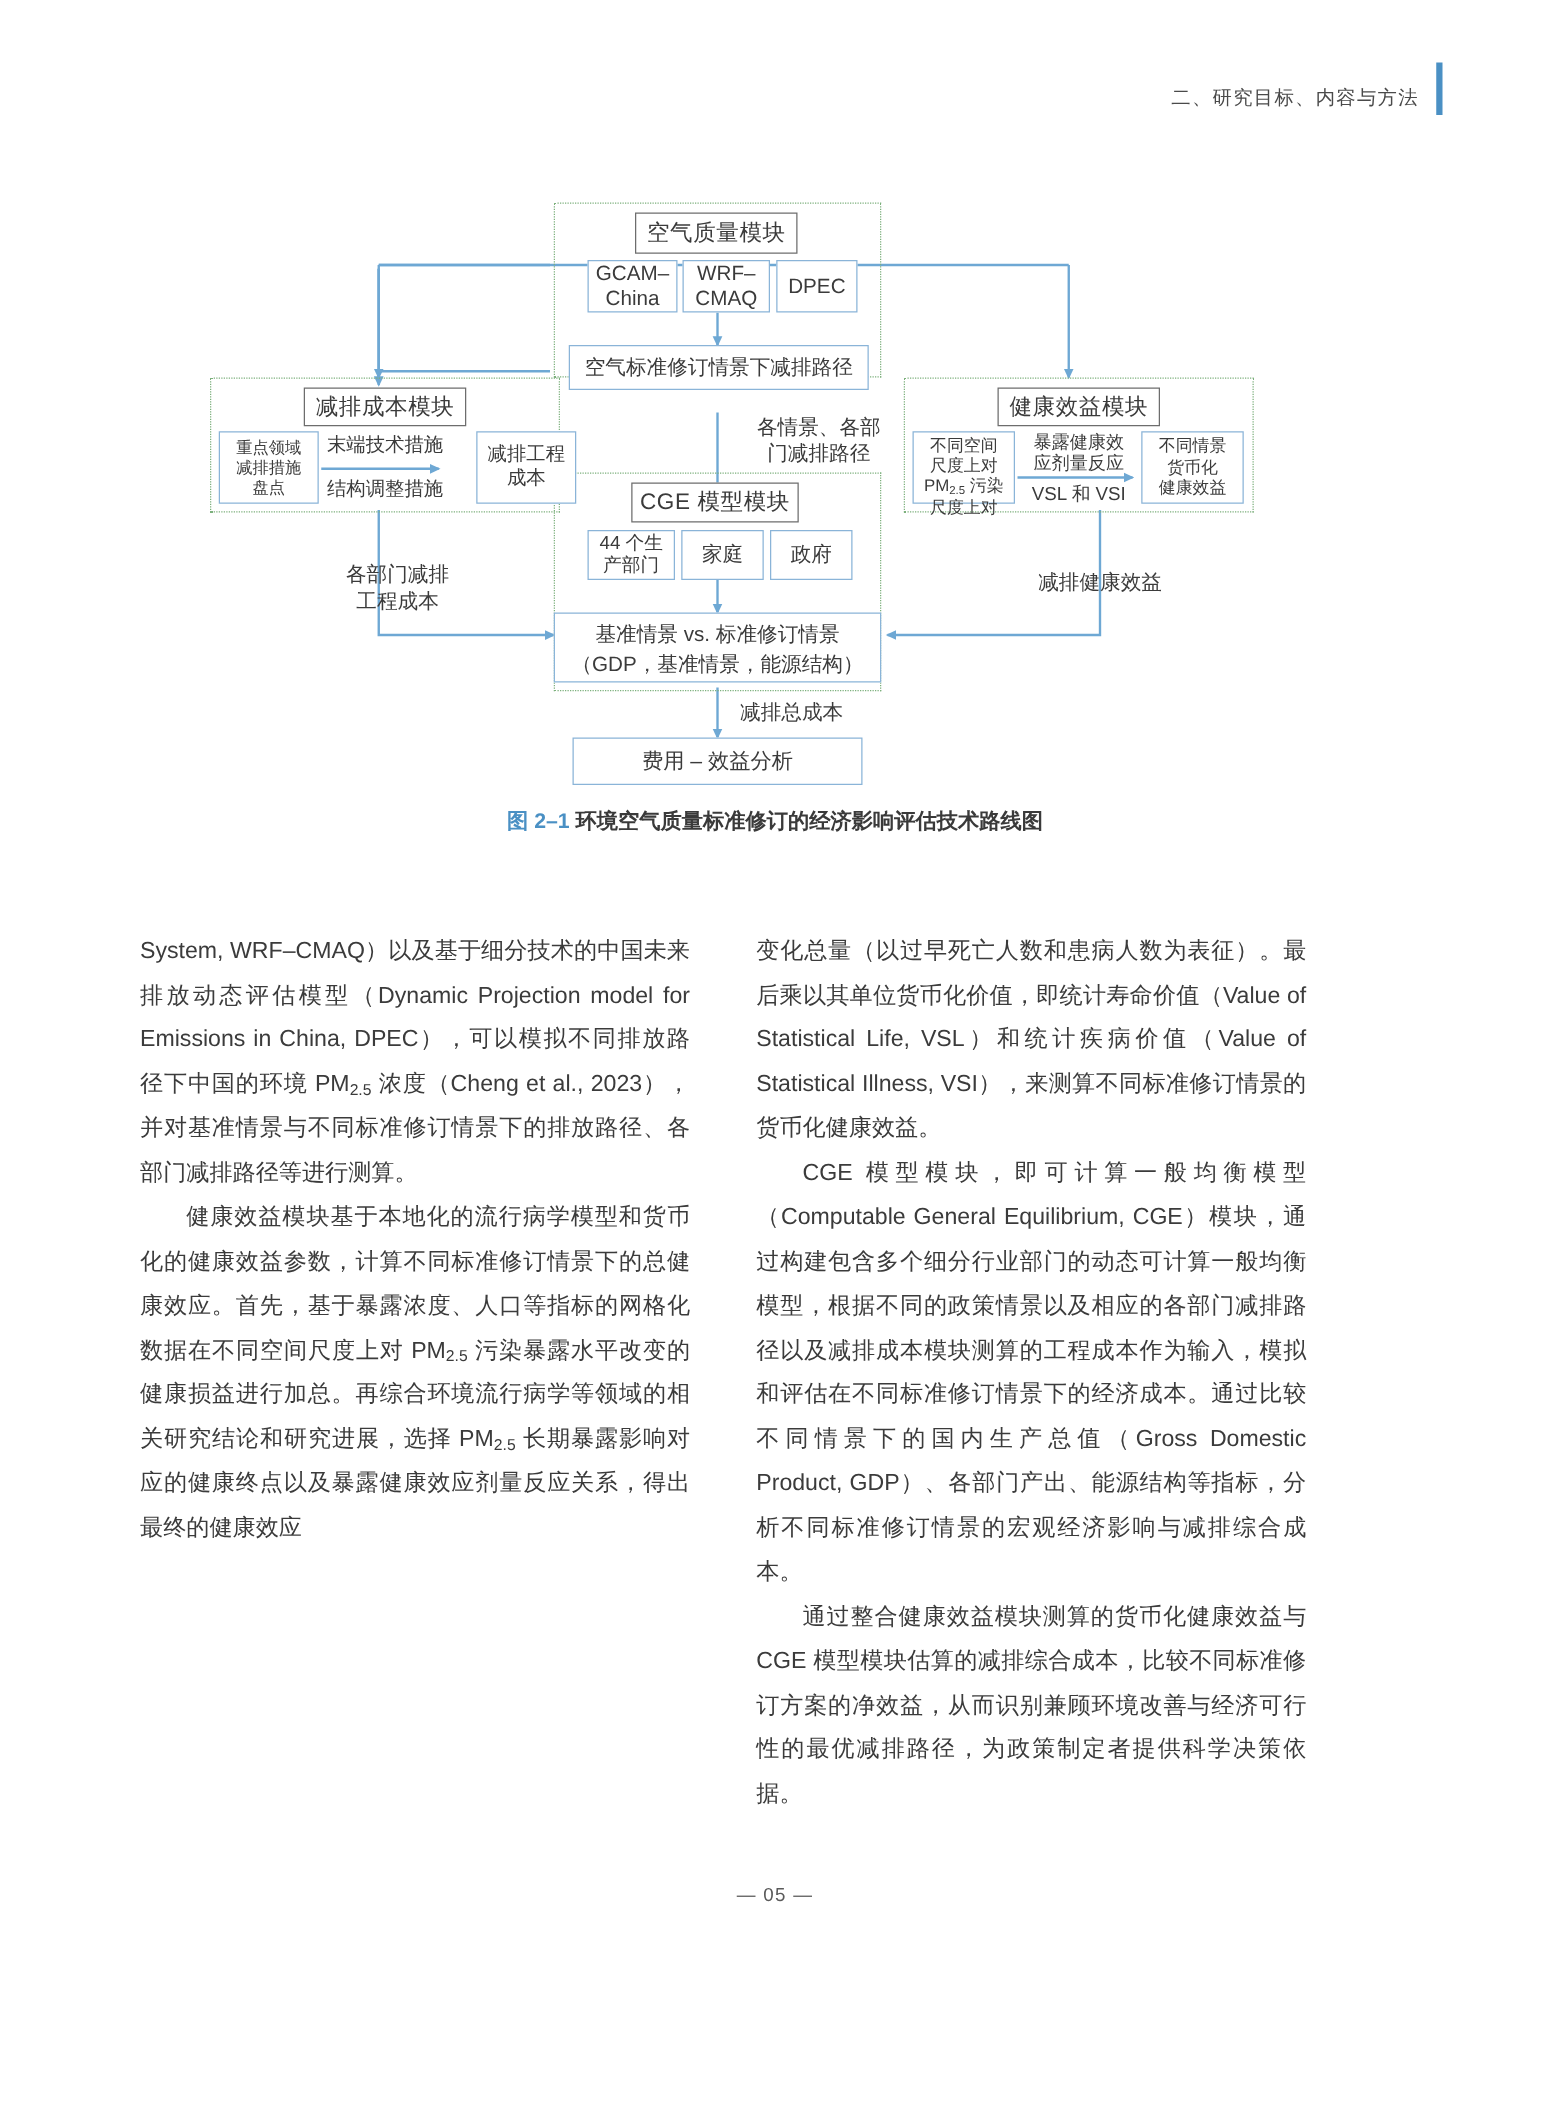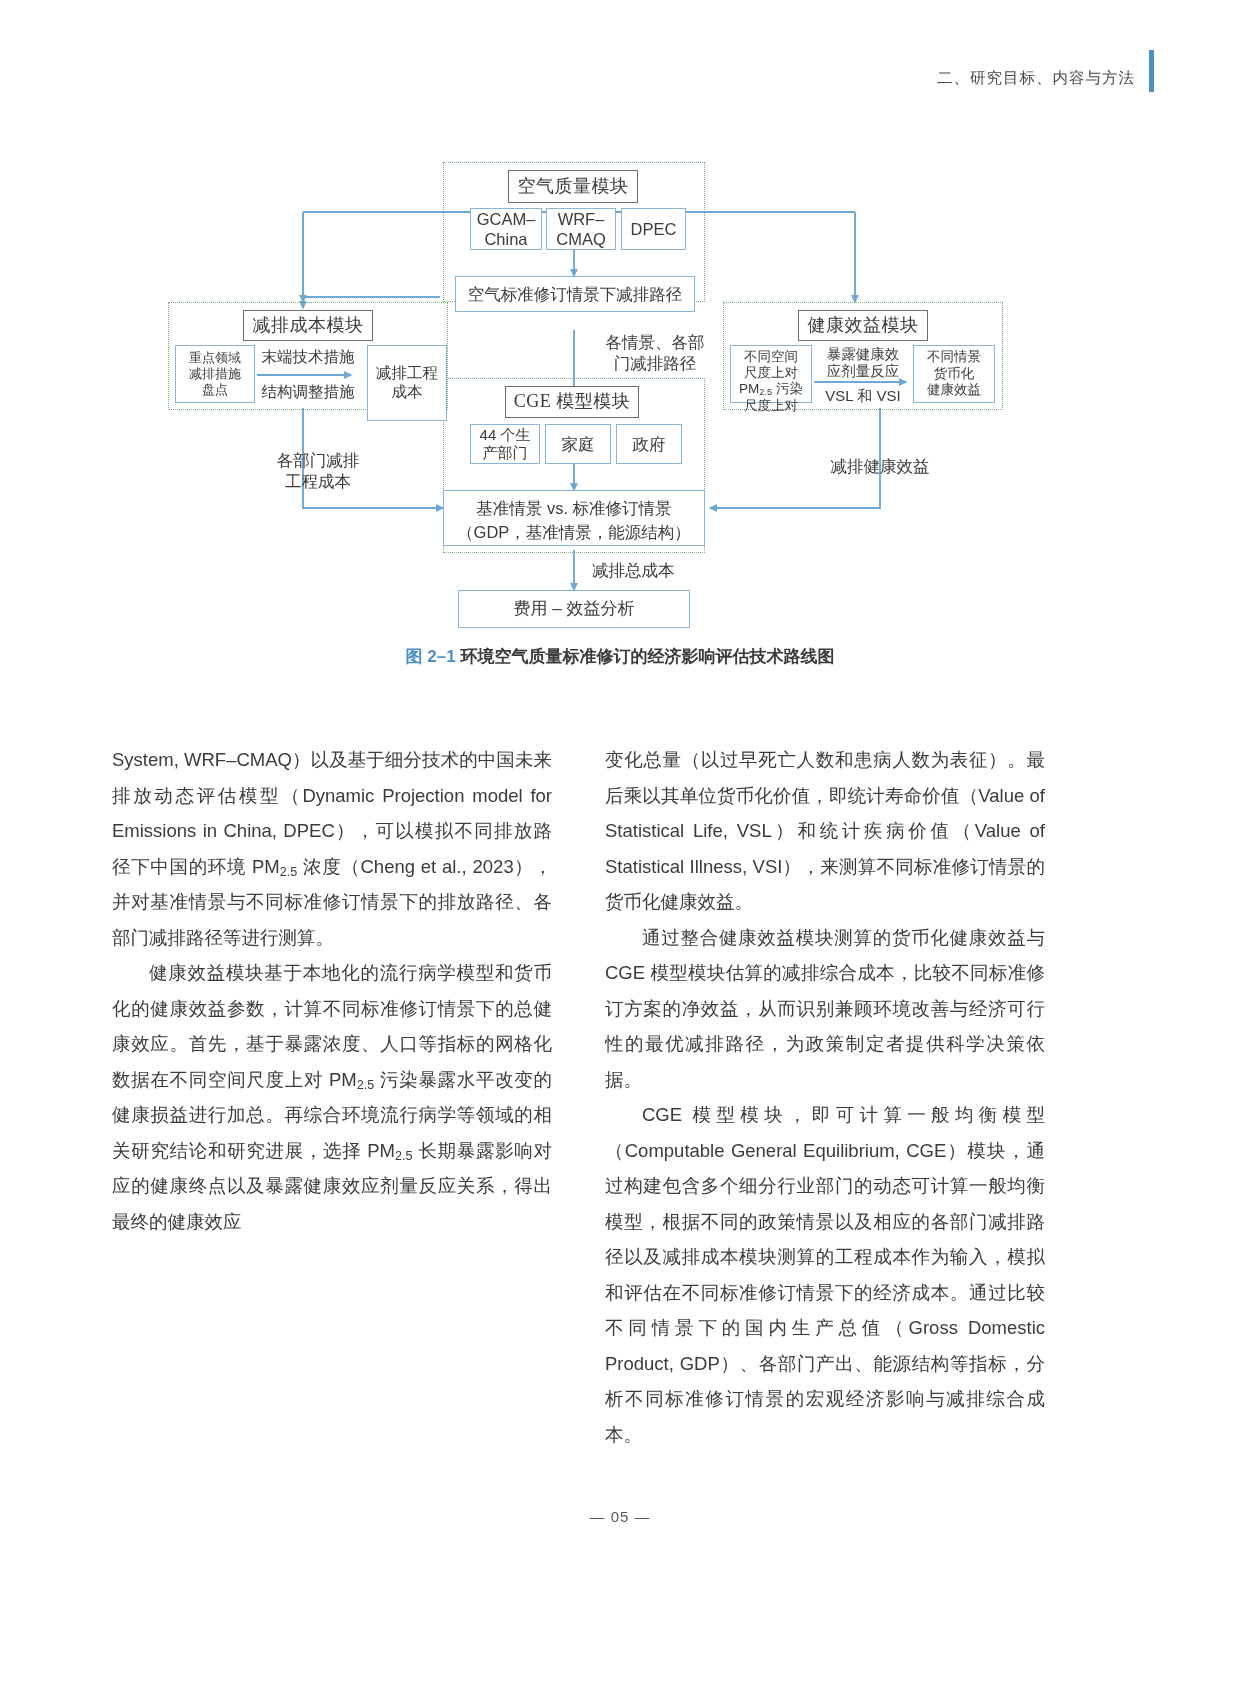--- a/index.html
+++ b/index.html
@@ -49,7 +49,6 @@
     border:1.6px solid #6d6d6d;
     font-size:18px;
     letter-spacing:.5px;
-    font-family:Liberation Serif, serif;
   }
   .dashgroup {
     position:absolute;

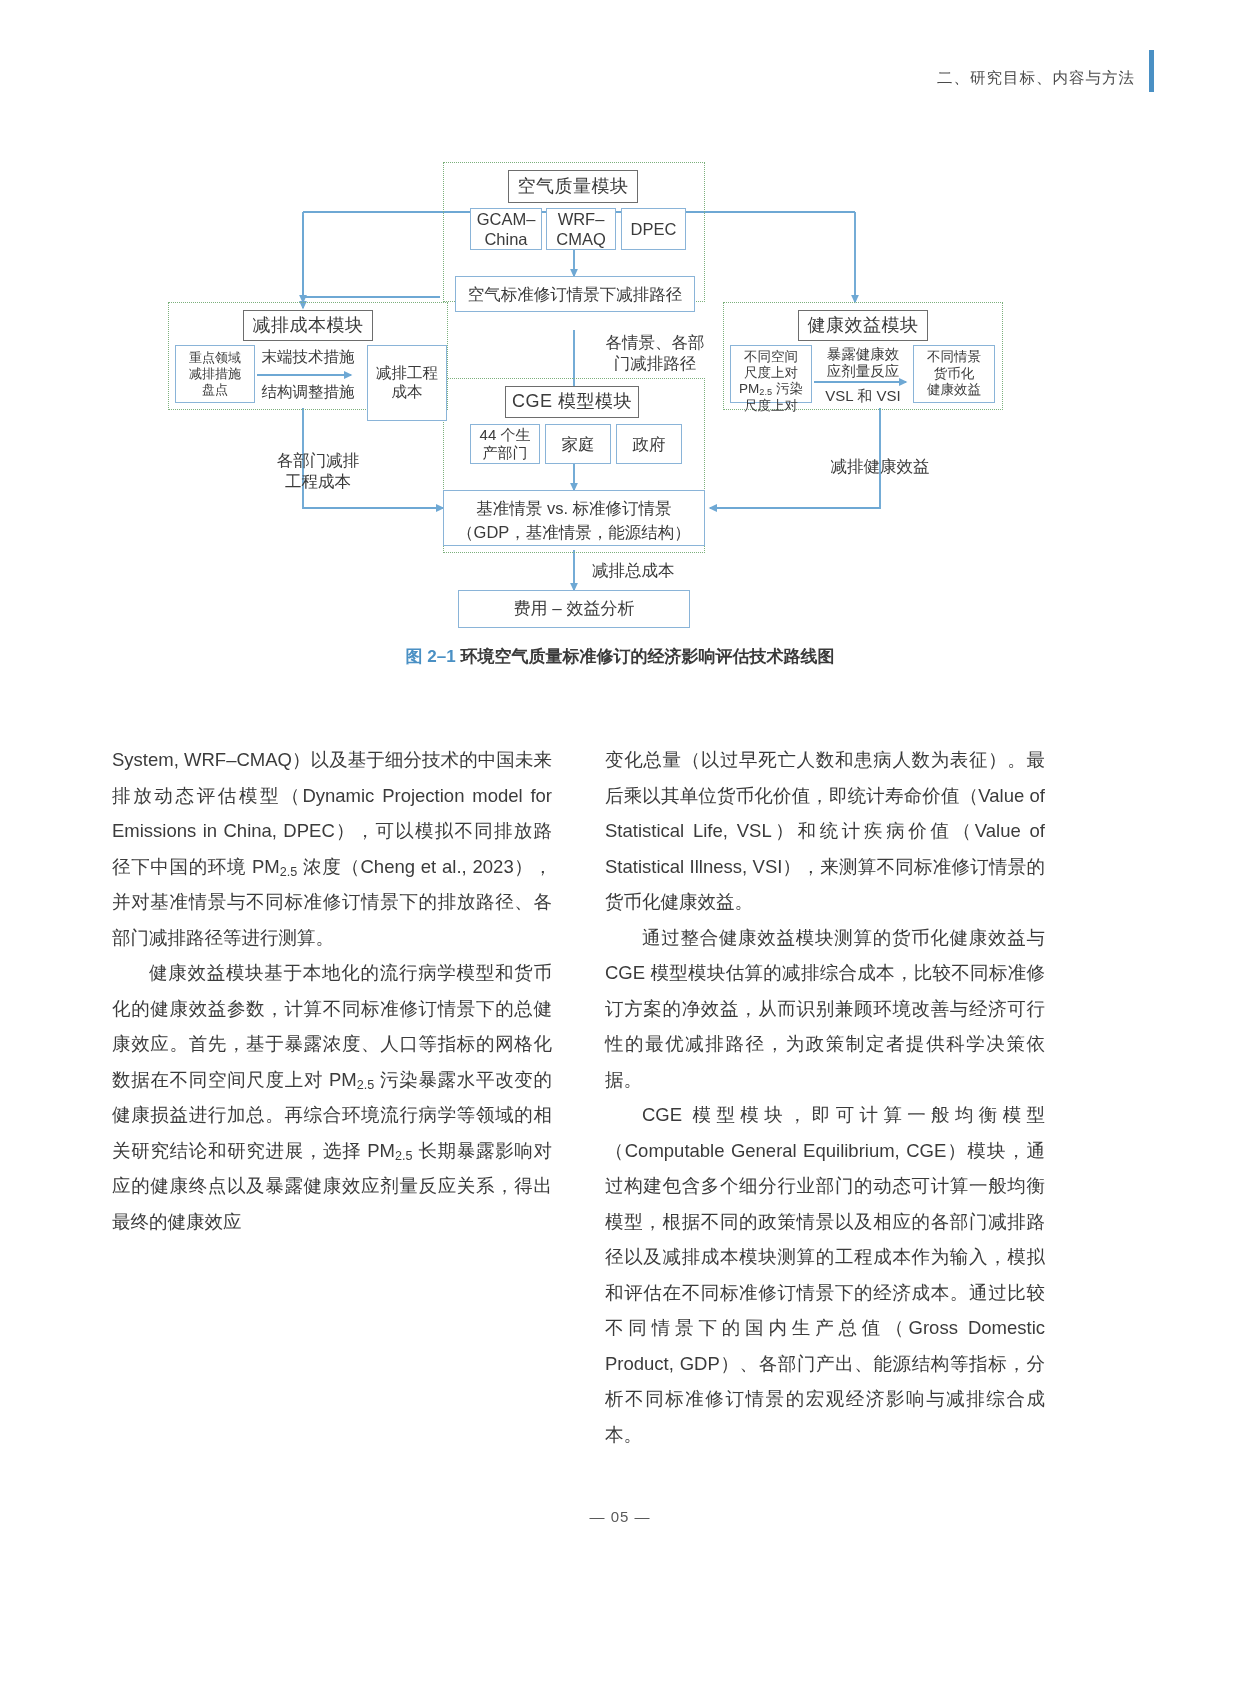--- a/index.html
+++ b/index.html
@@ -154,7 +154,7 @@
   <div class="node" style="left:175px; top:195px; width:80px; height:58px; white-space:pre-line; font-size:13px;">重点领域
 减排措施
 盘点</div>
-  <div class="node" style="left:367px; top:195px; width:80px; height:76px; white-space:pre-line; font-size:15.5px;">减排工程
+  <div class="node" style="left:381px; top:195px; width:80px; height:58px; white-space:pre-line; font-size:15.5px;">减排工程
 成本</div>
   <div class="edge-label" style="left:258px; top:197px; width:100px; font-size:15.5px;">末端技术措施</div>
   <div class="edge-label" style="left:258px; top:232px; width:100px; font-size:15.5px;">结构调整措施</div>

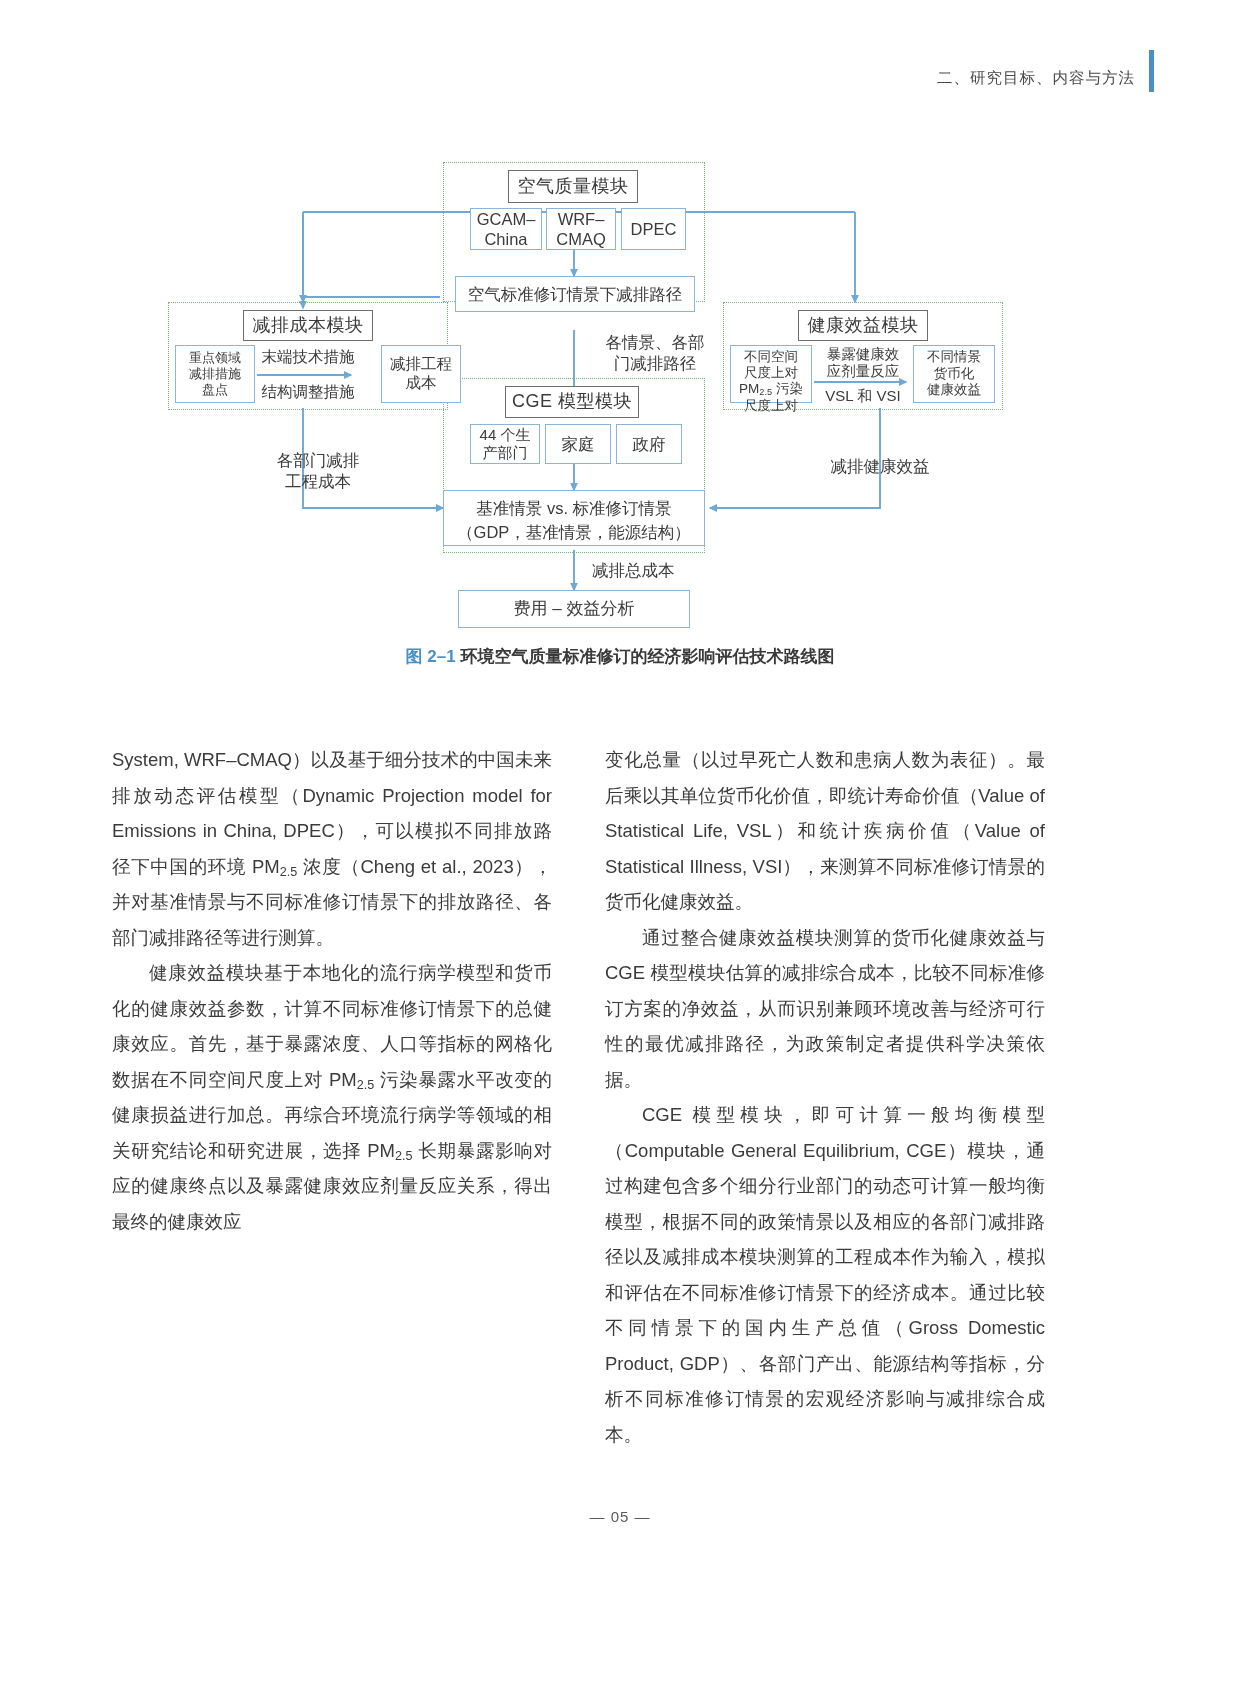--- a/index.html
+++ b/index.html
@@ -221,8 +221,8 @@
   </div>
   <div class="col right">
     <p>变化总量（以过早死亡人数和患病人数为表征）。最后乘以其单位货币化价值，即统计寿命价值（Value of Statistical Life, VSL）和统计疾病价值（Value of Statistical Illness, VSI），来测算不同标准修订情景的货币化健康效益。</p>
+    <p class="indent">CGE 模型模块，即可计算一般均衡模型（Computable General Equilibrium, CGE）模块，通过构建包含多个细分行业部门的动态可计算一般均衡模型，根据不同的政策情景以及相应的各部门减排路径以及减排成本模块测算的工程成本作为输入，模拟和评估在不同标准修订情景下的经济成本。通过比较不同情景下的国内生产总值（Gross Domestic Product, GDP）、各部门产出、能源结构等指标，分析不同标准修订情景的宏观经济影响与减排综合成本。</p>
     <p class="indent">通过整合健康效益模块测算的货币化健康效益与 CGE 模型模块估算的减排综合成本，比较不同标准修订方案的净效益，从而识别兼顾环境改善与经济可行性的最优减排路径，为政策制定者提供科学决策依据。</p>
-    <p class="indent">CGE 模型模块，即可计算一般均衡模型（Computable General Equilibrium, CGE）模块，通过构建包含多个细分行业部门的动态可计算一般均衡模型，根据不同的政策情景以及相应的各部门减排路径以及减排成本模块测算的工程成本作为输入，模拟和评估在不同标准修订情景下的经济成本。通过比较不同情景下的国内生产总值（Gross Domestic Product, GDP）、各部门产出、能源结构等指标，分析不同标准修订情景的宏观经济影响与减排综合成本。</p>
   </div>
 </div>
 

